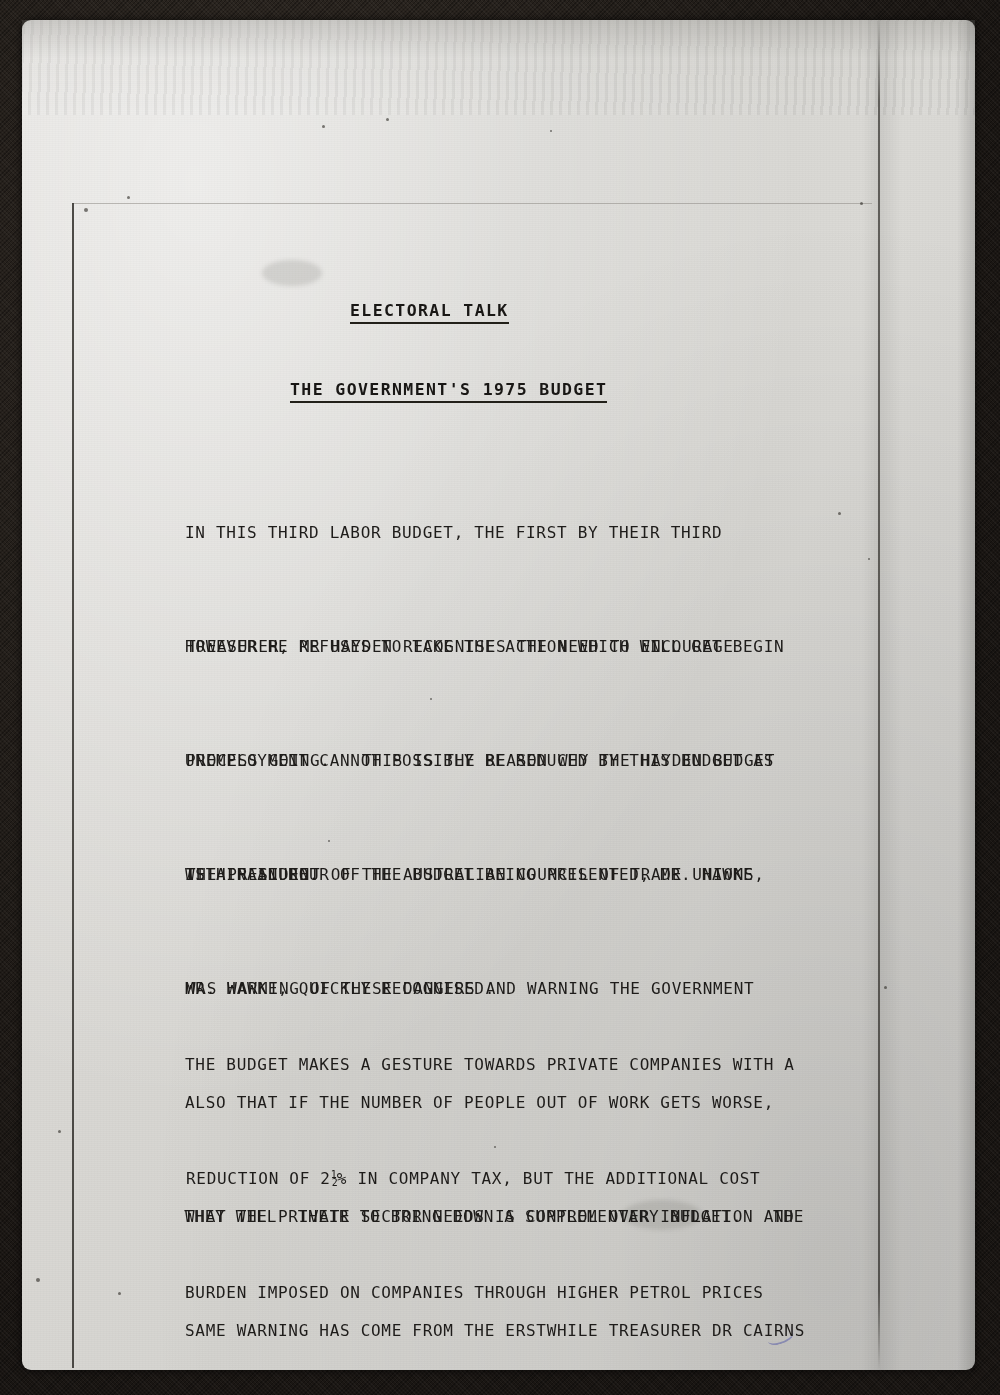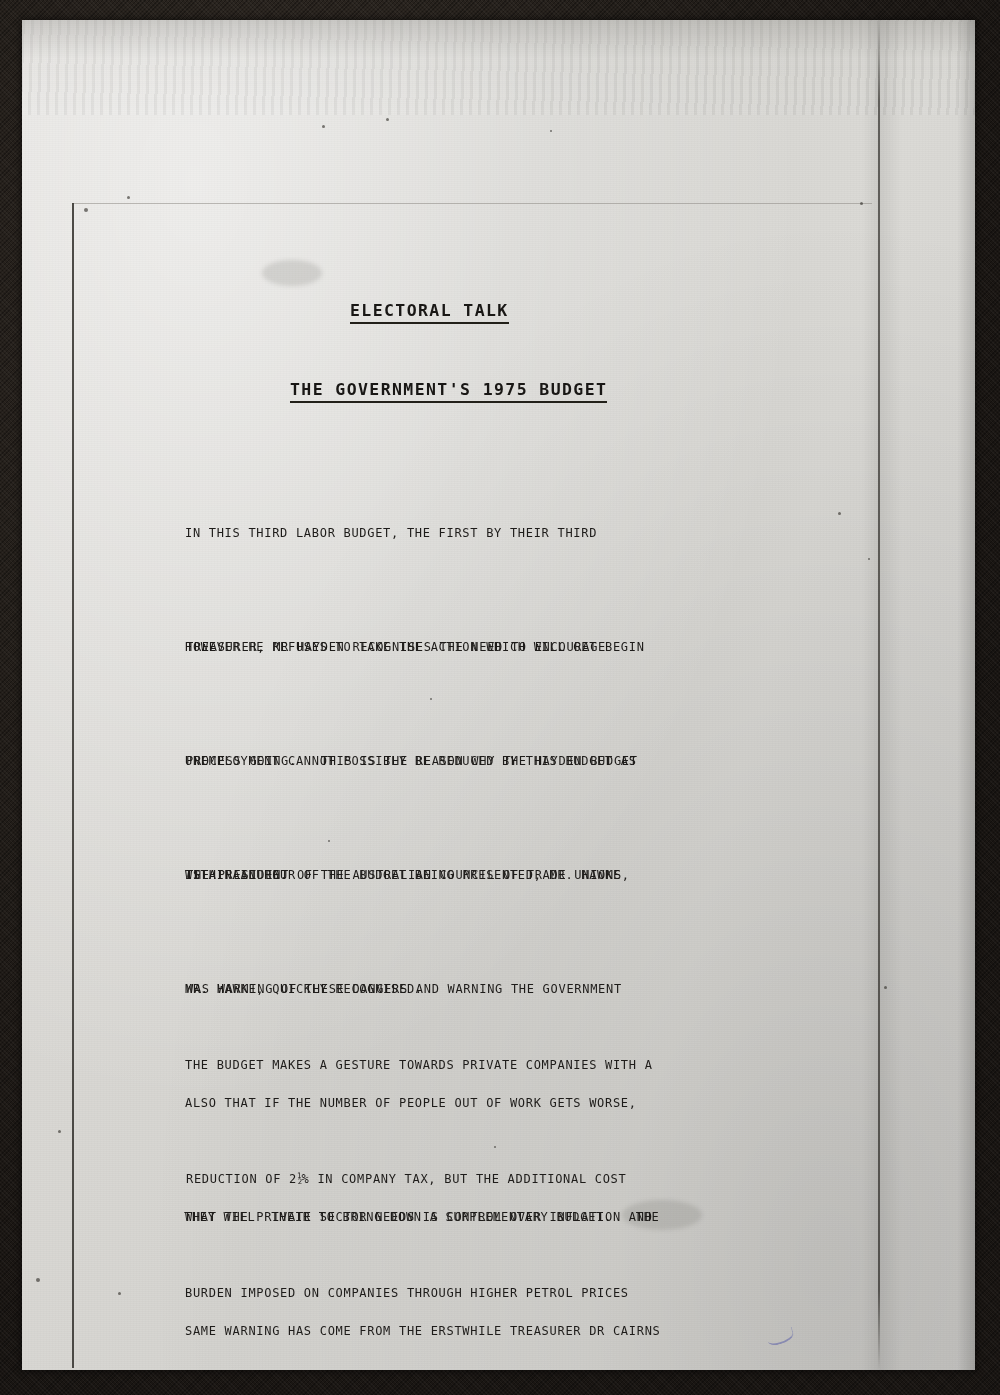--- a/index.html
+++ b/index.html
@@ -39,6 +39,7 @@
       radial-gradient(ellipse at 85% 92%, rgba(0,0,0,0.10) 0%, rgba(0,0,0,0) 60%),
       linear-gradient(105deg, #dedcd8 0%, #d5d4d0 42%, #dbdad6 70%, #cfcecb 100%);
     box-shadow: 0 0 6px 2px rgba(0,0,0,0.45);
+    border-radius: 9px;
   }
   
   #grain {

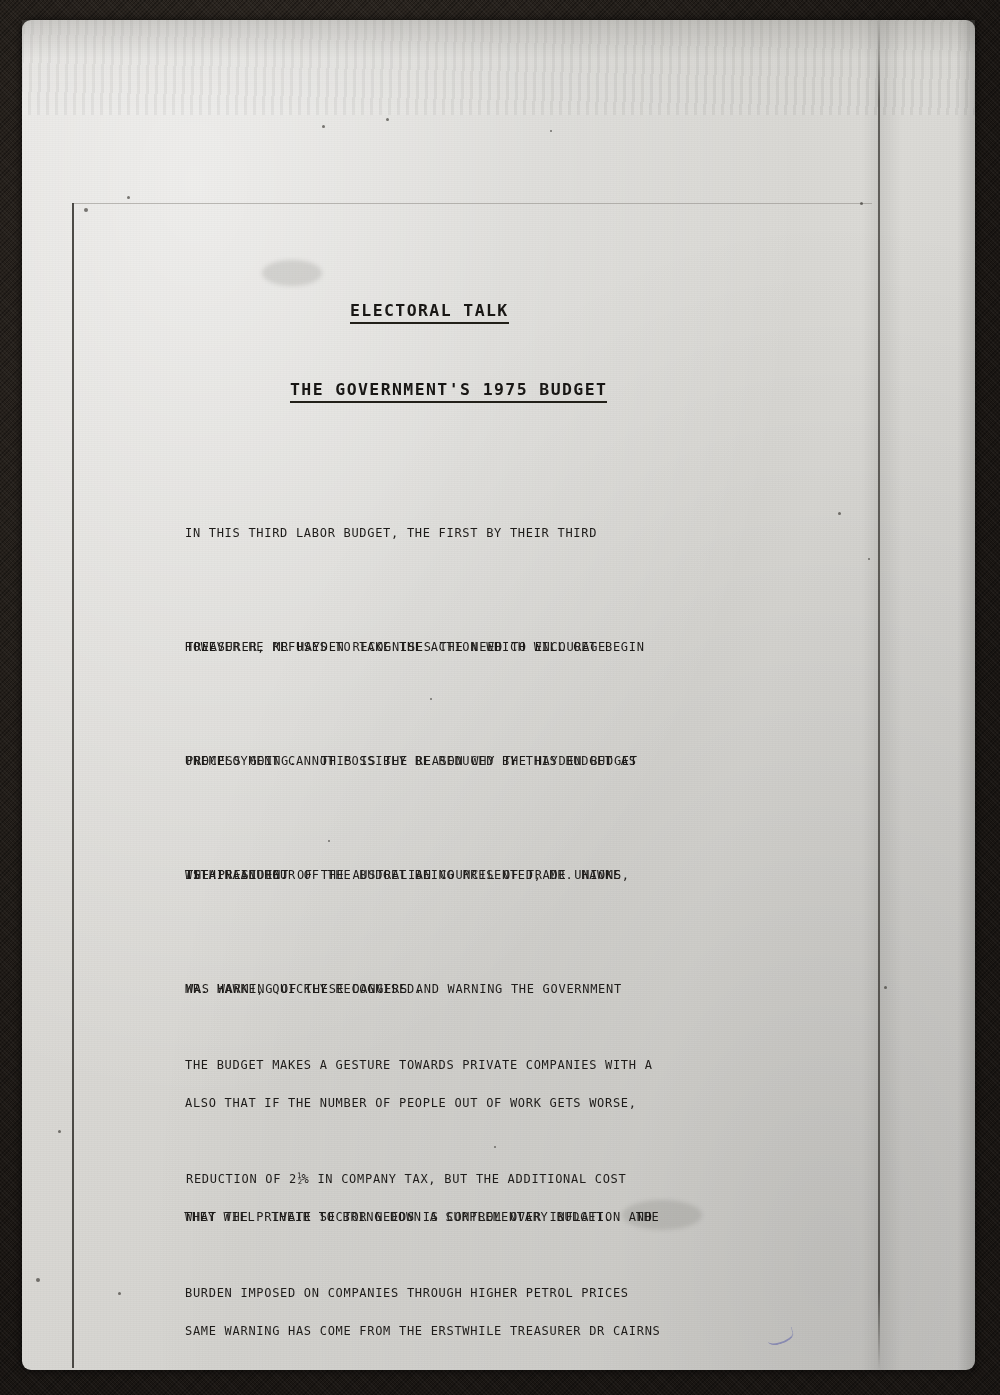--- a/index.html
+++ b/index.html
@@ -134,7 +134,7 @@
     left: 163px;
     width: 700px;
     font-family: "DejaVu Sans Mono", monospace;
-    font-size: 12px;
+    font-size: 16px;
     line-height: 38px;
     letter-spacing: 0.7px;
     white-space: pre;

